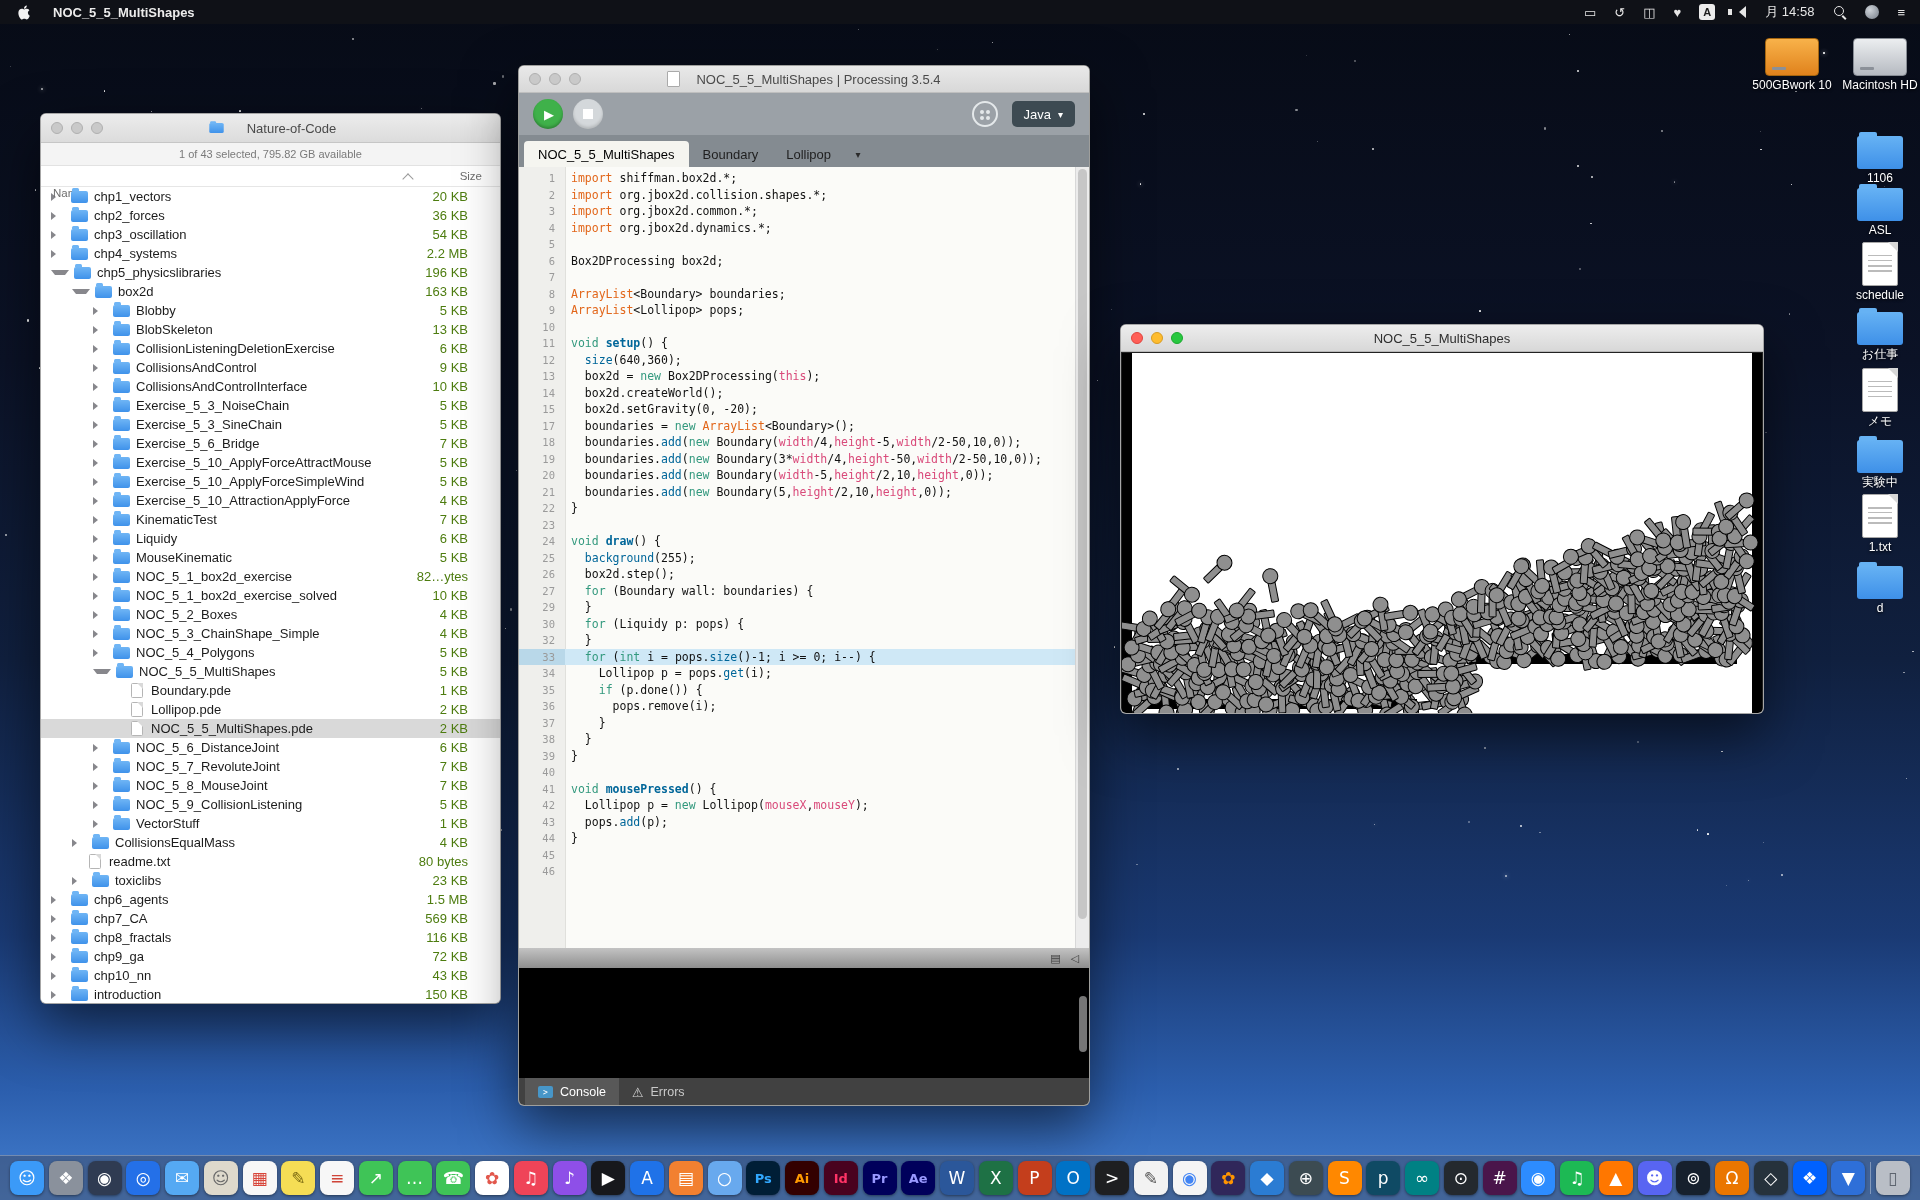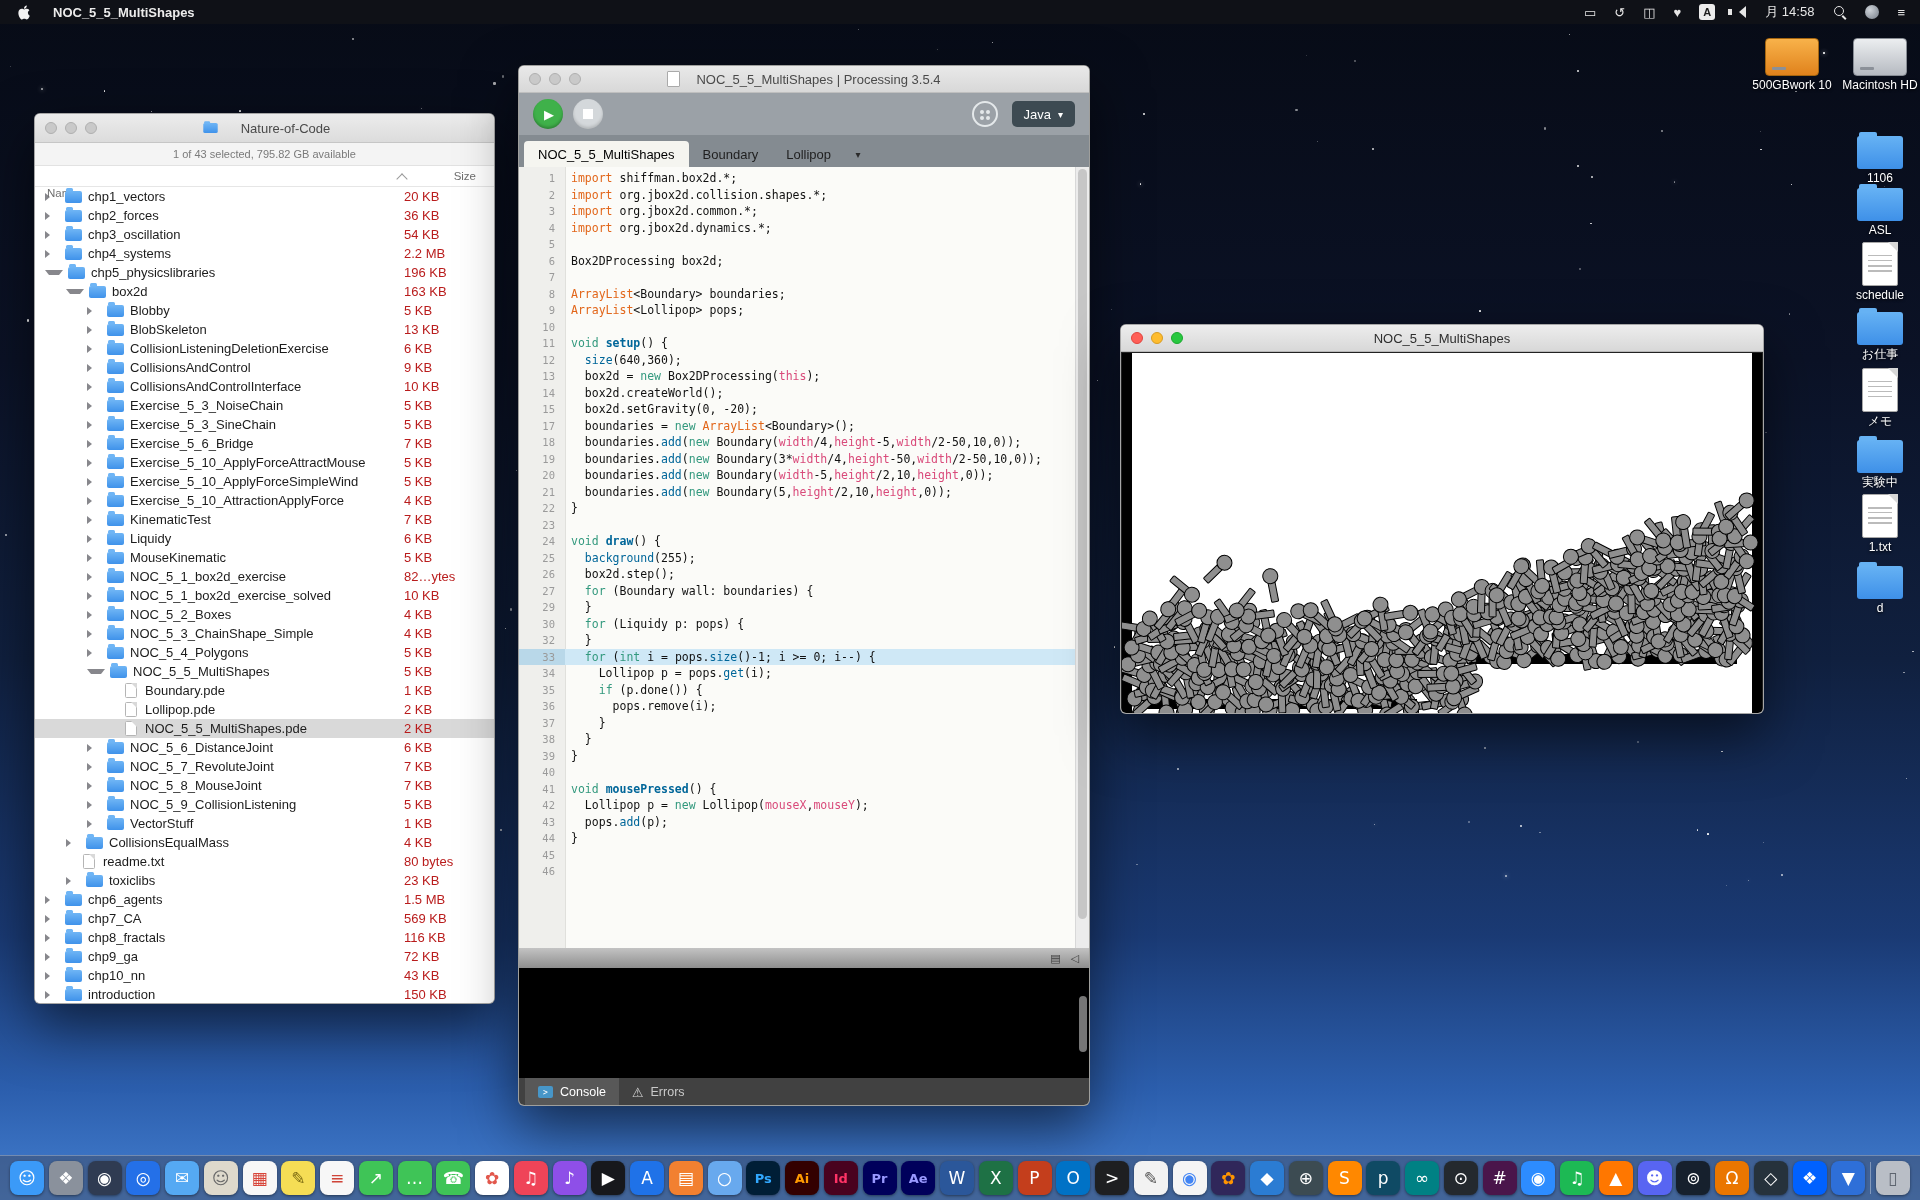--- a/index.html
+++ b/index.html
@@ -38,7 +38,7 @@
   .wtitle{font-size:13px;color:#4a4a4a;white-space:nowrap;}
 
   
-  .finder{left:34px;top:113px;width:459px;height:889px;background:#fff;}
+  .finder{left:40px;top:113px;width:459px;height:889px;background:#fff;}
   .finder .titlebar{height:28px;background:linear-gradient(#ececec,#dcdcdc);border-bottom:1px solid #c6c6c6;}
   .fstatus{height:22px;display:flex;align-items:center;justify-content:center;font-size:11px;color:#7a7a7a;
     background:#f4f4f4;border-bottom:1px solid #e2e2e2;}

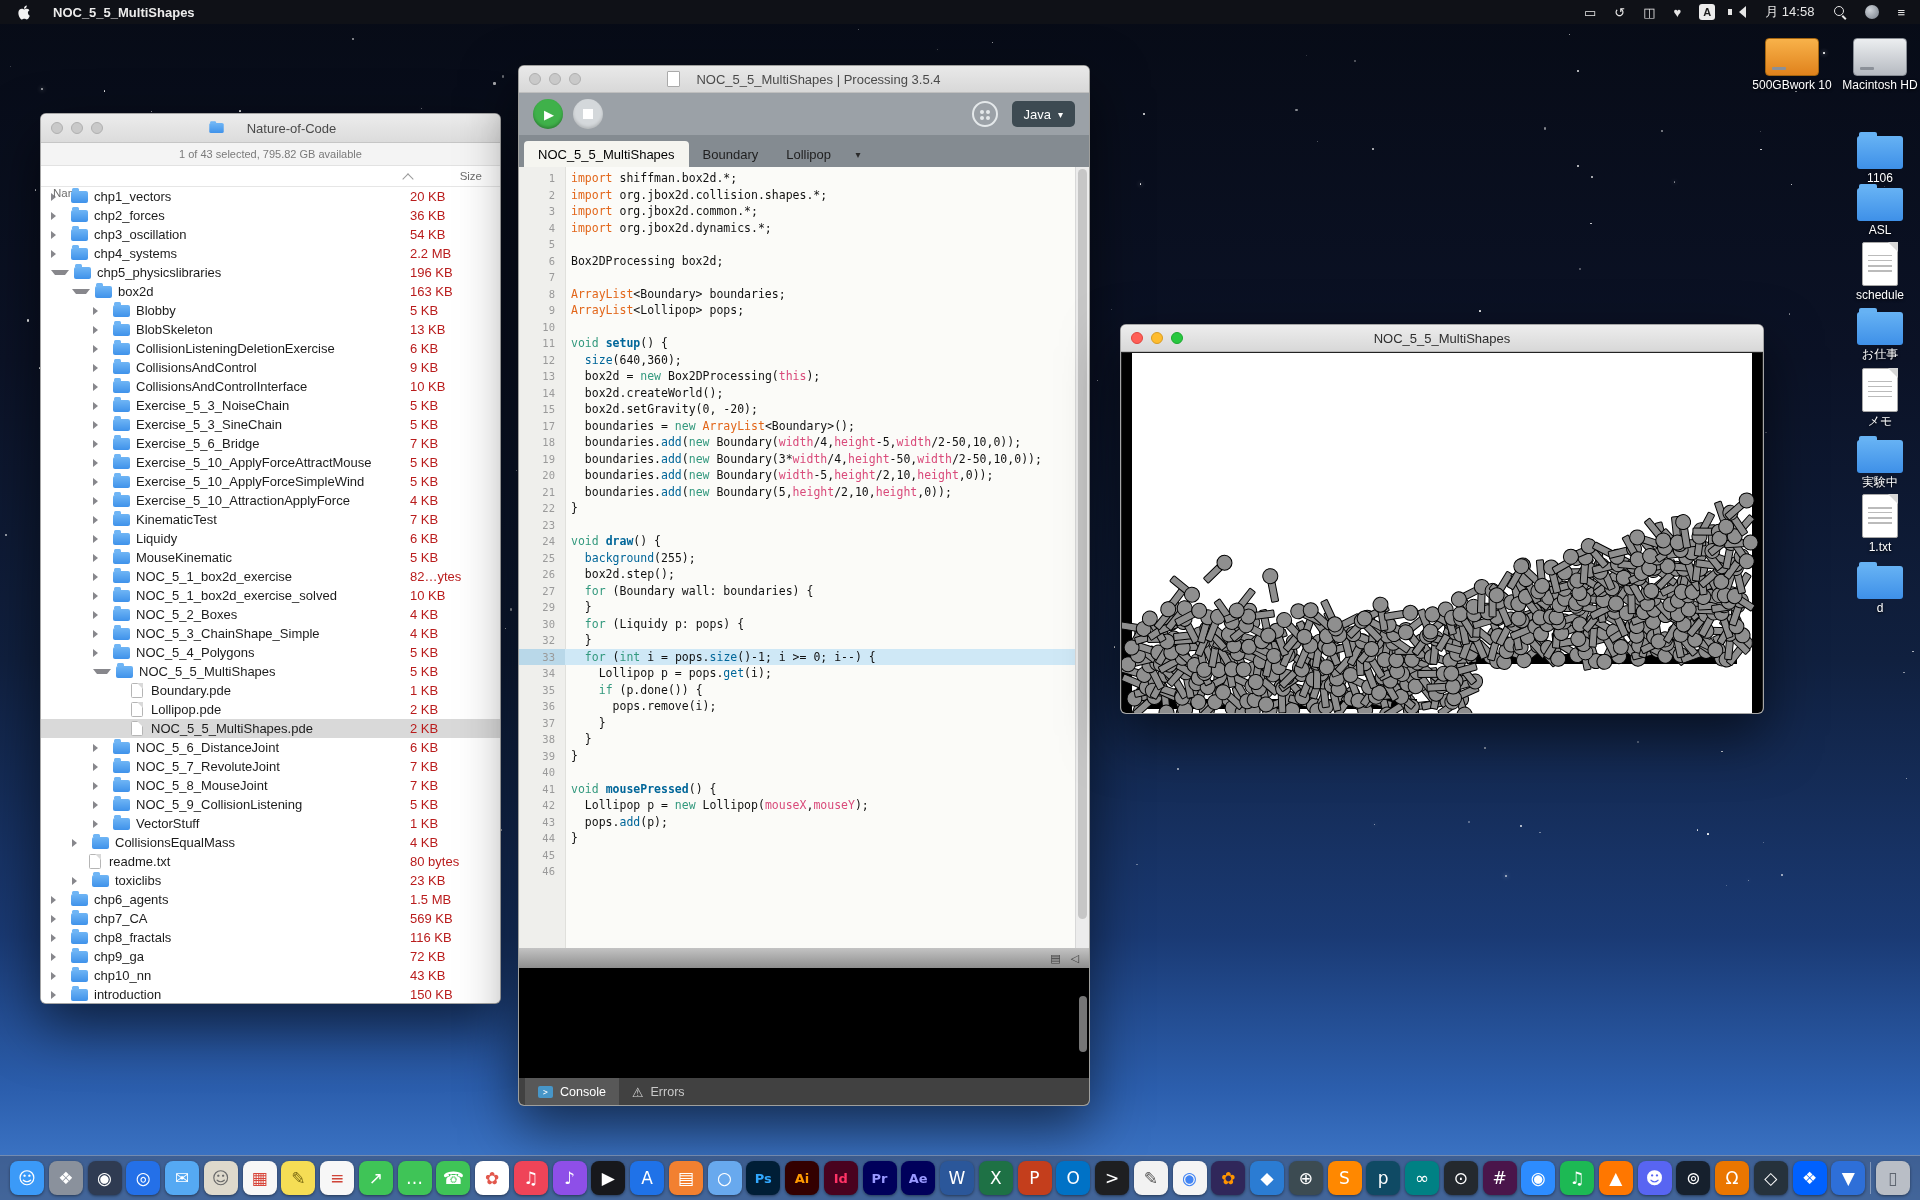--- a/index.html
+++ b/index.html
@@ -61,7 +61,7 @@
   .doc-ic{flex:0 0 auto;width:12px;height:15px;background:#fff;border:1px solid #b5b5b5;border-radius:1.5px;position:relative;margin:0 8px 0 5px;box-sizing:border-box;}
   .doc-ic::before{content:"";position:absolute;right:-1px;top:-1px;border:3px solid #d9d9d9;border-left-color:transparent;border-bottom-color:transparent;}
   .fname{flex:1 1 auto;min-width:0;overflow:hidden;text-overflow:ellipsis;}
-  .fsize{flex:0 0 88px;text-align:left;padding-right:2px;color:#b91c1c;}
+  .fsize{flex:0 0 88px;text-align:right;padding-right:32px;color:#4d7c0f;}
 
   
   .pwin{left:518px;top:65px;width:570px;height:1039px;background:#f5f5f0;}

